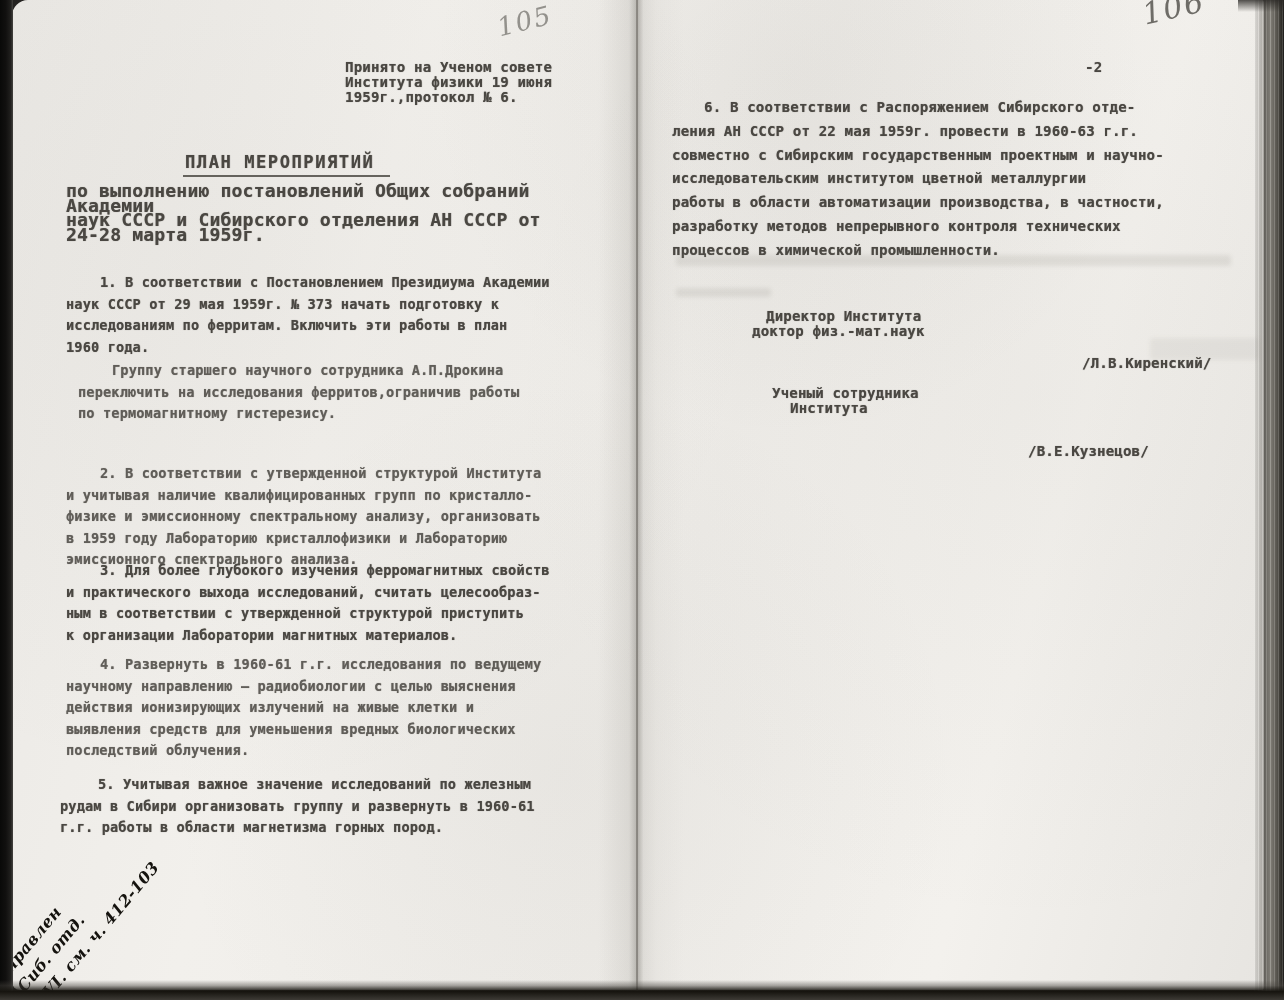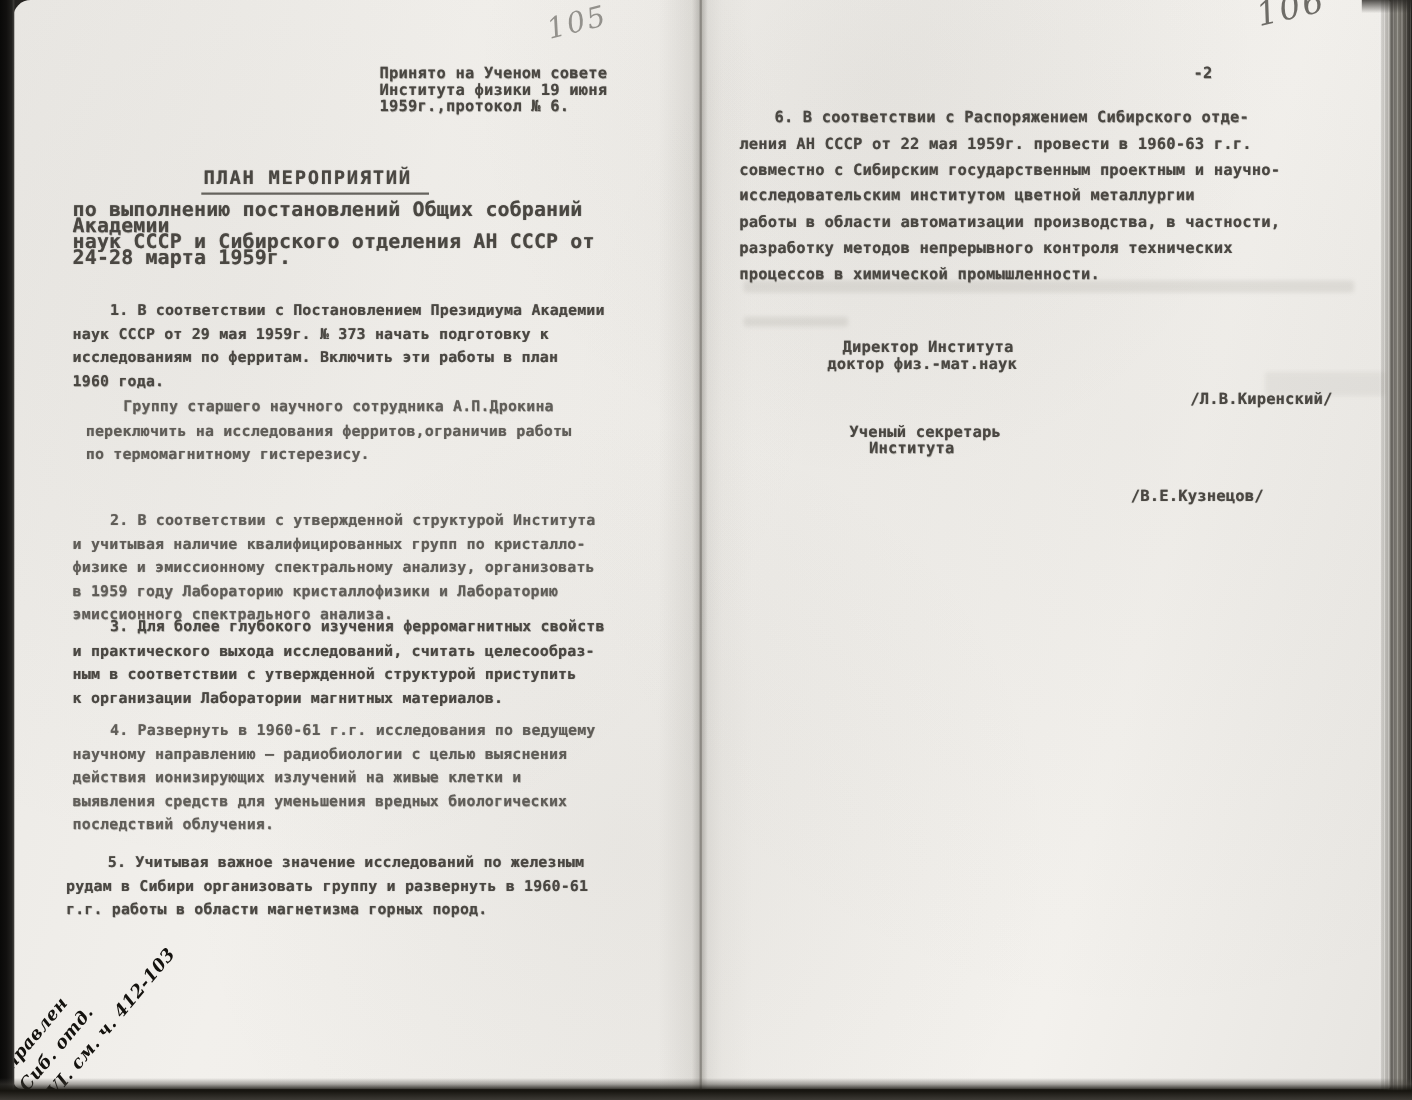--- a/index.html
+++ b/index.html
@@ -169,7 +169,7 @@
     <div class="typed right-body" style="left:752px;top:320px;">доктор физ.-мат.наук</div>
     <div class="typed right-body" style="left:1060px;top:352px;margin-left:22px;">/Л.В.Киренский/</div>
 
-    <div class="typed right-body" style="left:772px;top:382px;">Ученый секретарь</div>
+    <div class="typed right-body" style="left:772px;top:382px;">Ученый сотрудника</div>
     <div class="typed right-body" style="left:790px;top:397px;">Института</div>
     <div class="typed right-body" style="left:1028px;top:440px;">/В.Е.Кузнецов/</div>
   </div>

